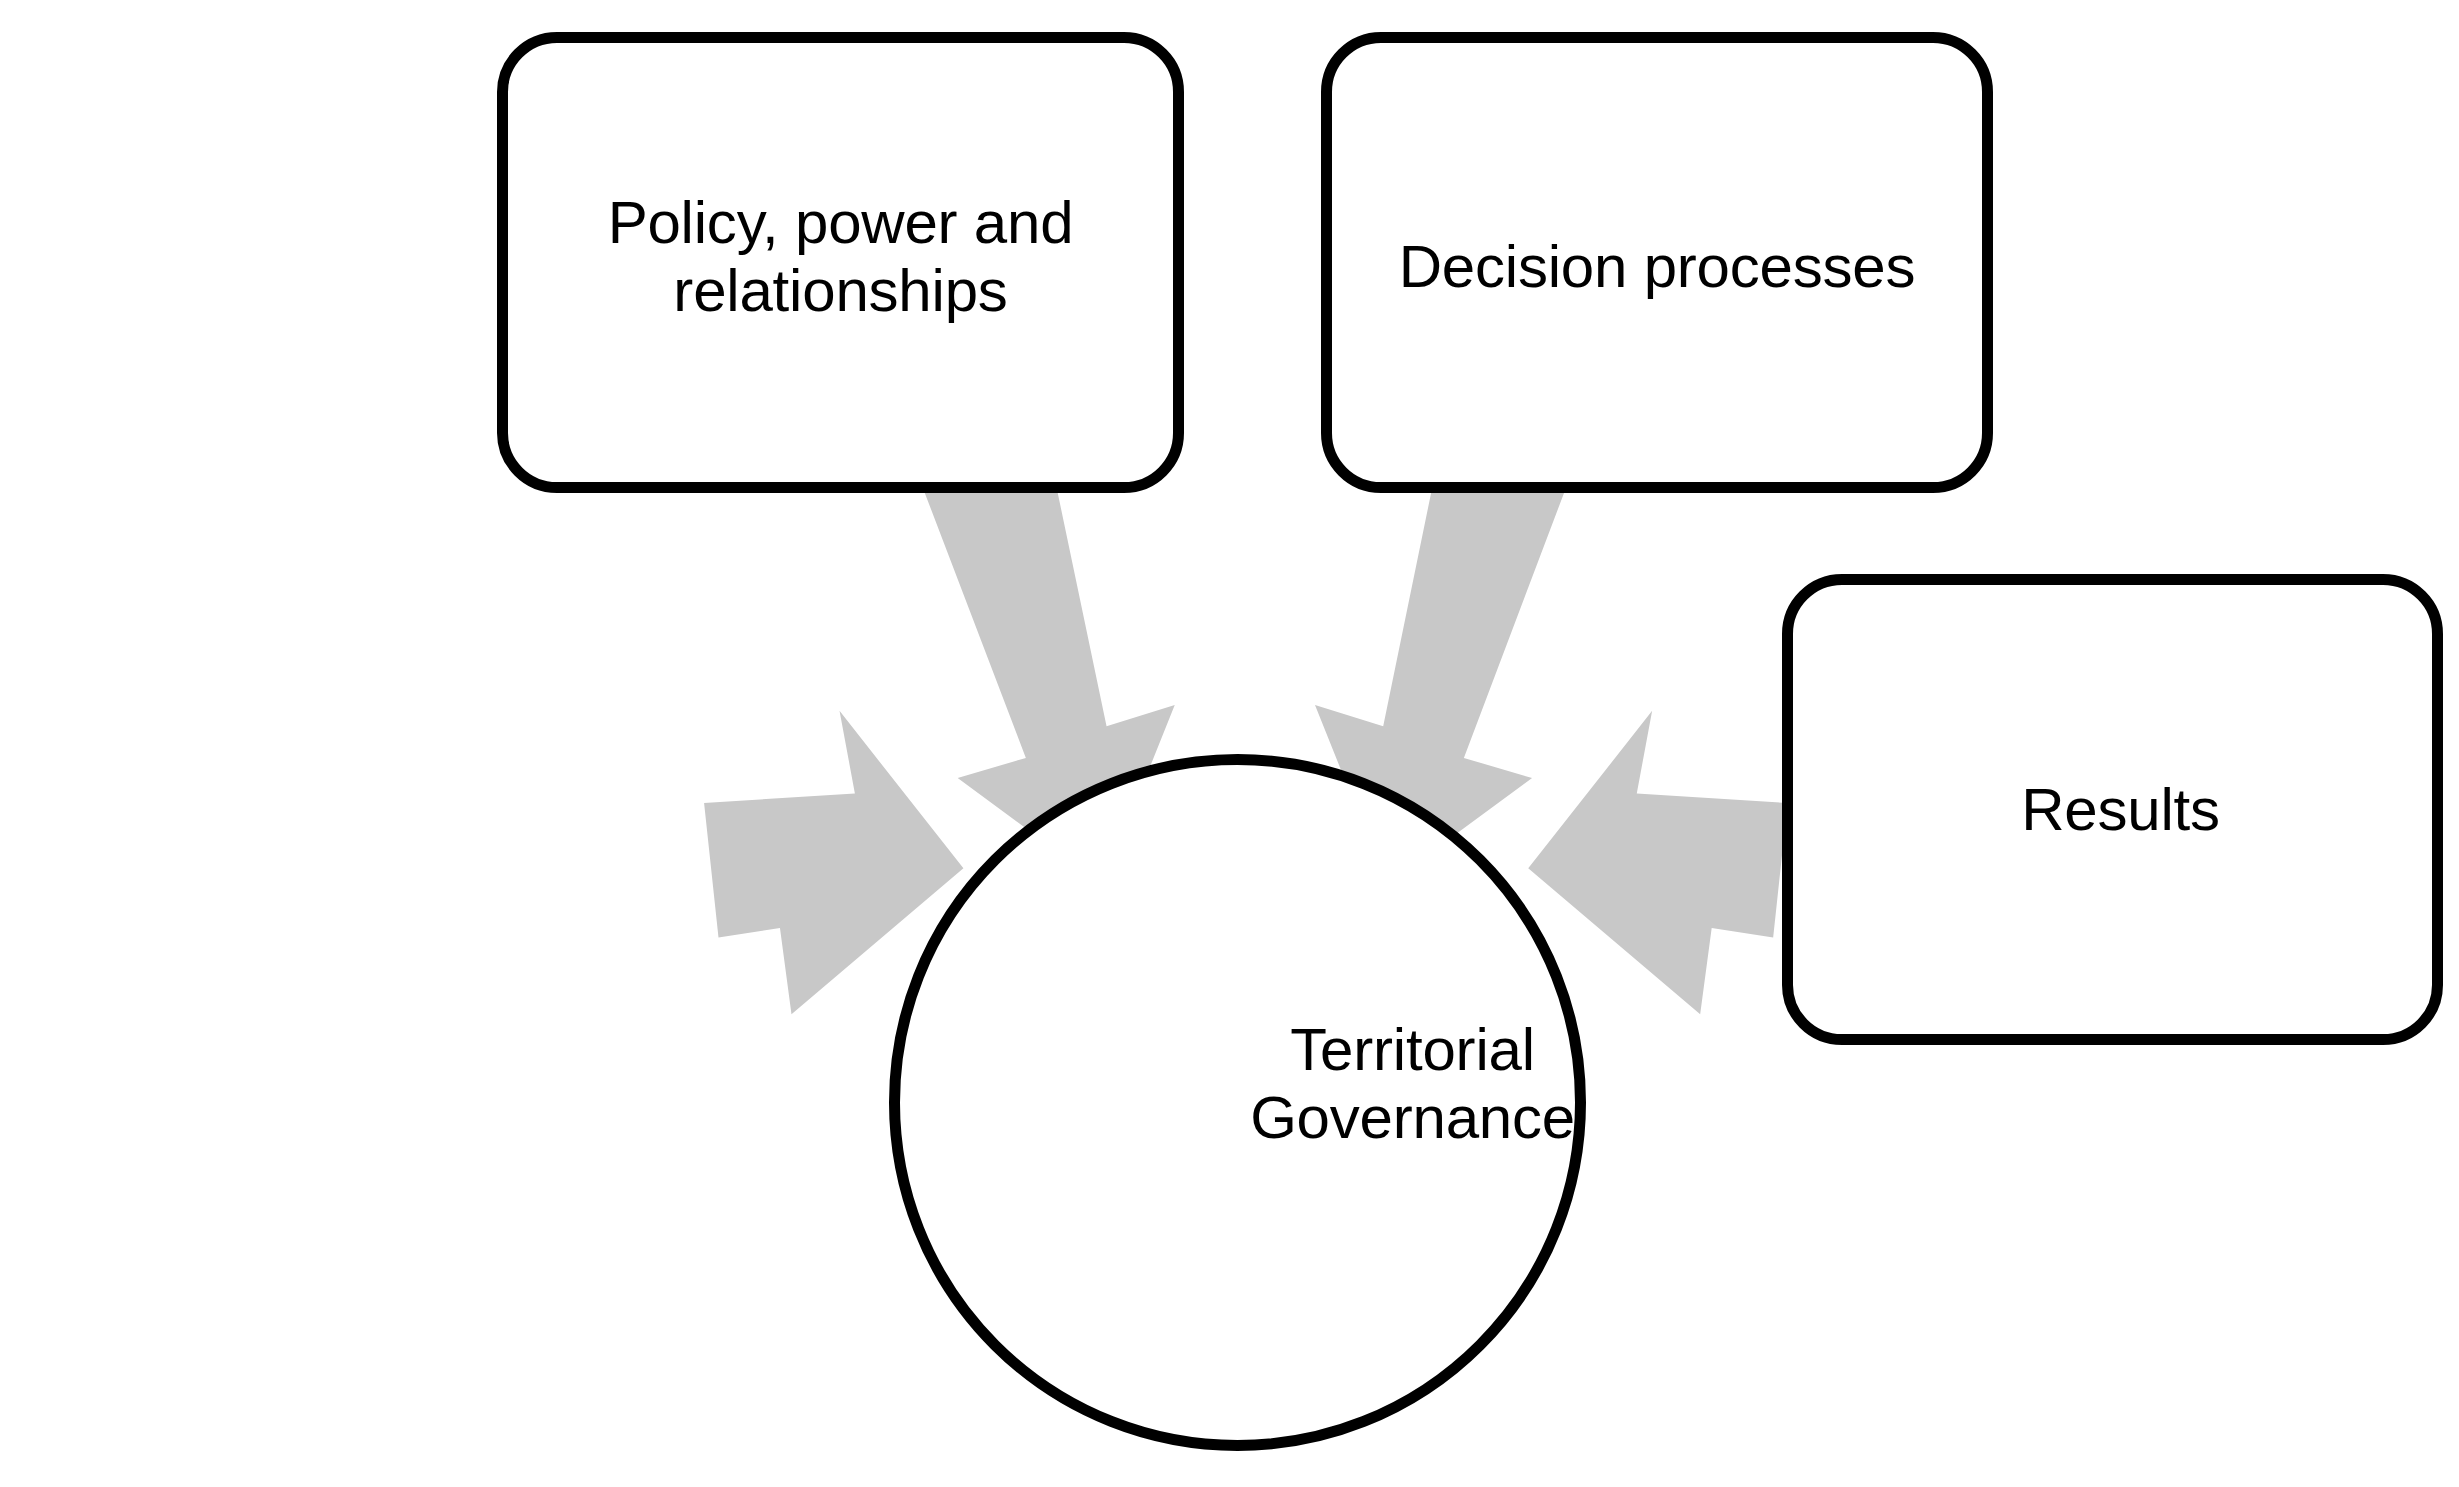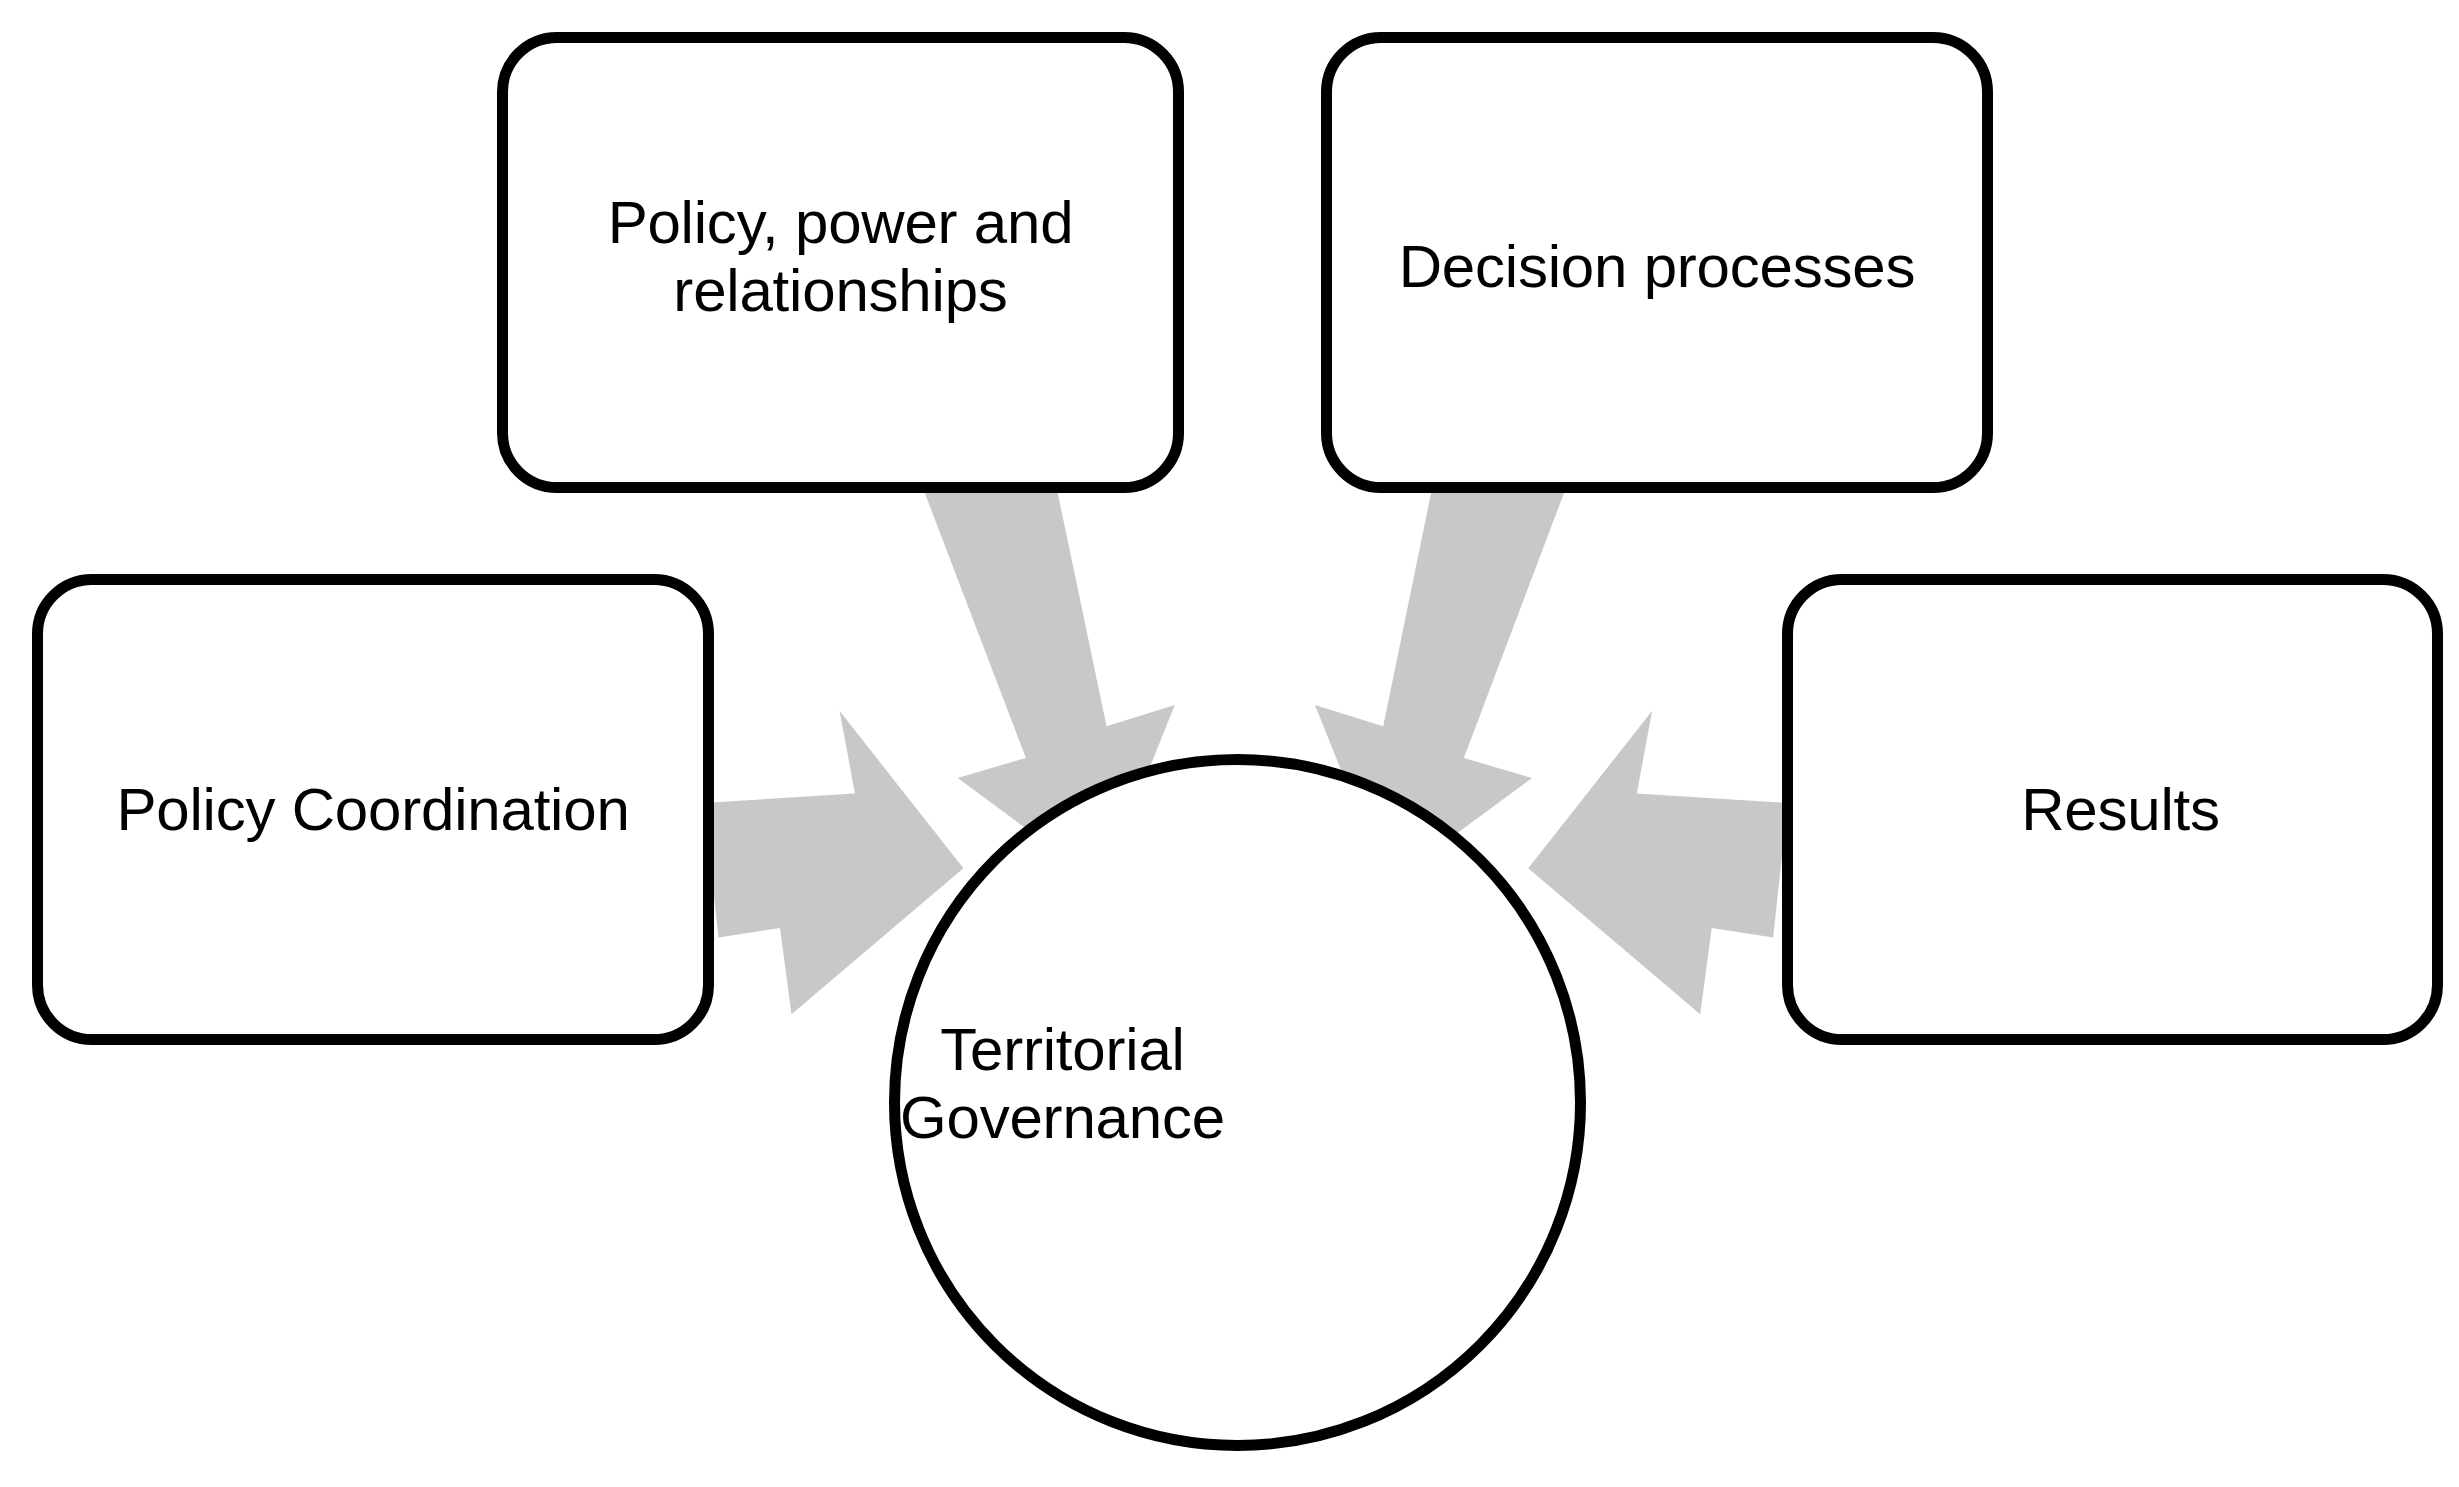--- a/index.html
+++ b/index.html
@@ -119,9 +119,6 @@
     <span class="node-label">Decision processes</span>
   </div>
 
-  <div class="node-box" id="box-policy">
-    <span class="node-label">Policy Coordination</span>
-  </div>
 
   <div class="node-box" id="box-results">
     <span class="node-label">Results</span>

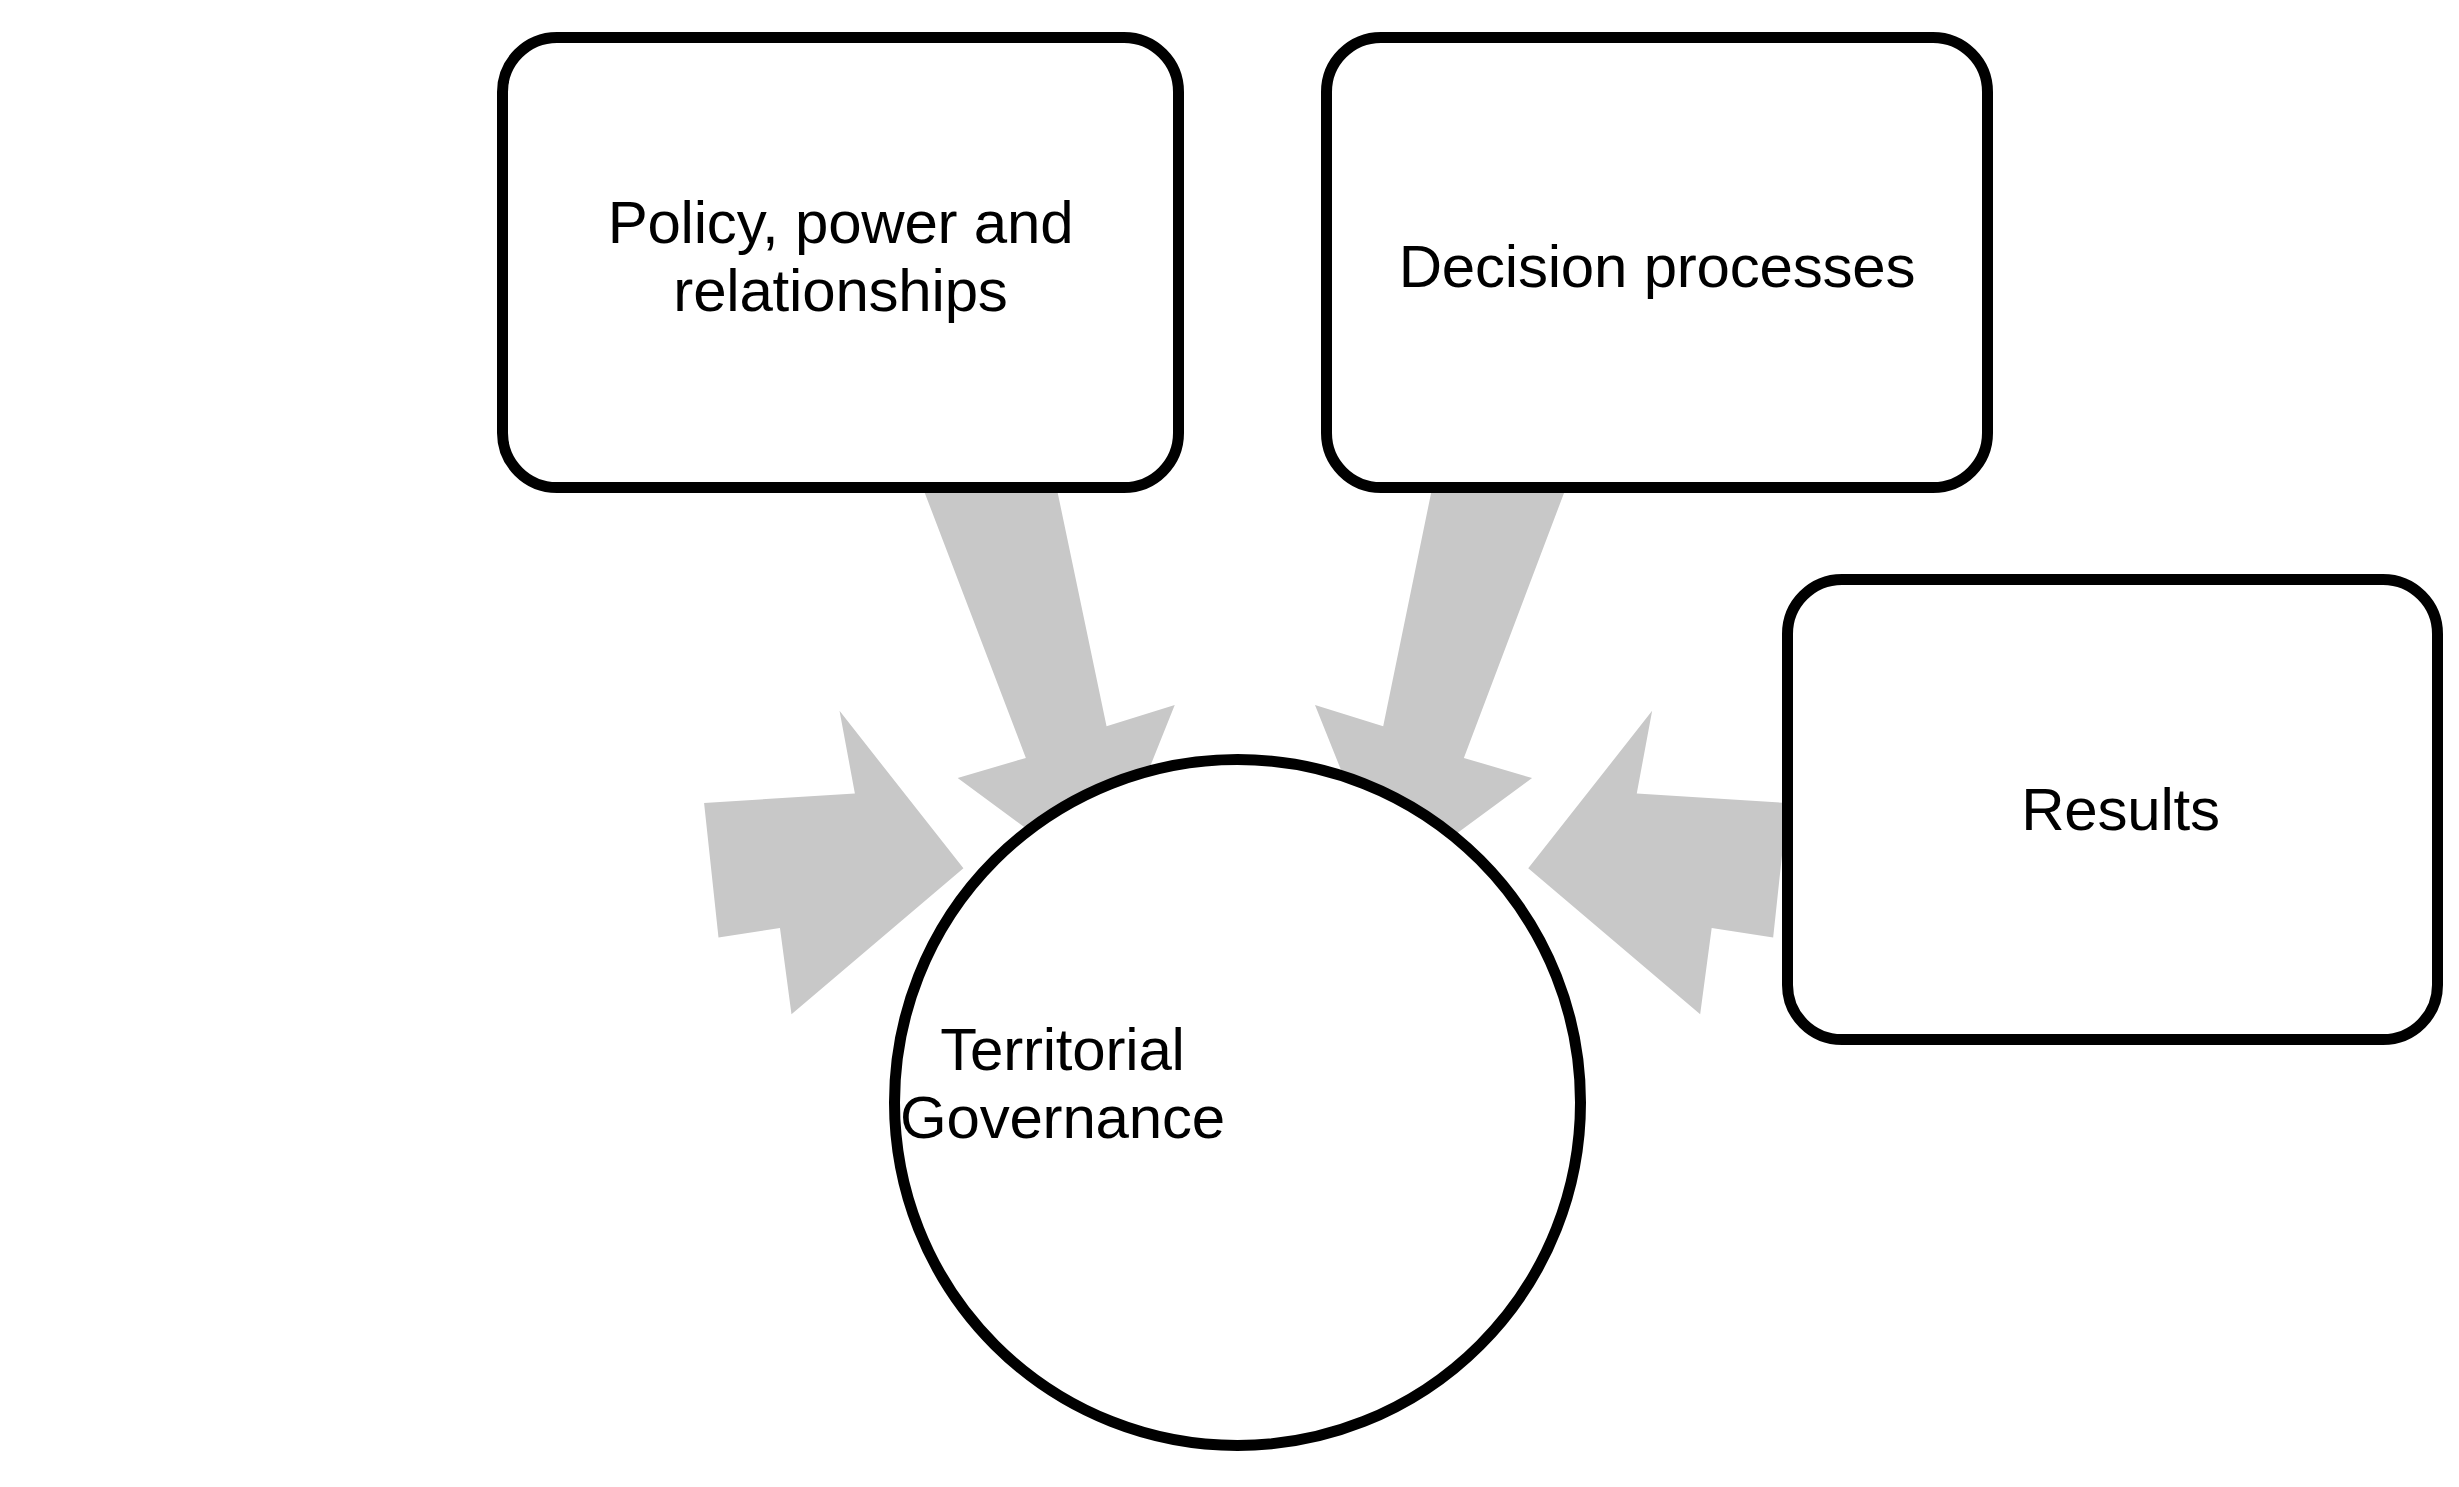--- a/index.html
+++ b/index.html
@@ -80,7 +80,7 @@
     z-index: 3;
     display: flex;
     align-items: center;
-    justify-content: flex-start;
+    justify-content: flex-end;
   }
   #circle-governance .node-label {
     transform: translateY(-19px);

